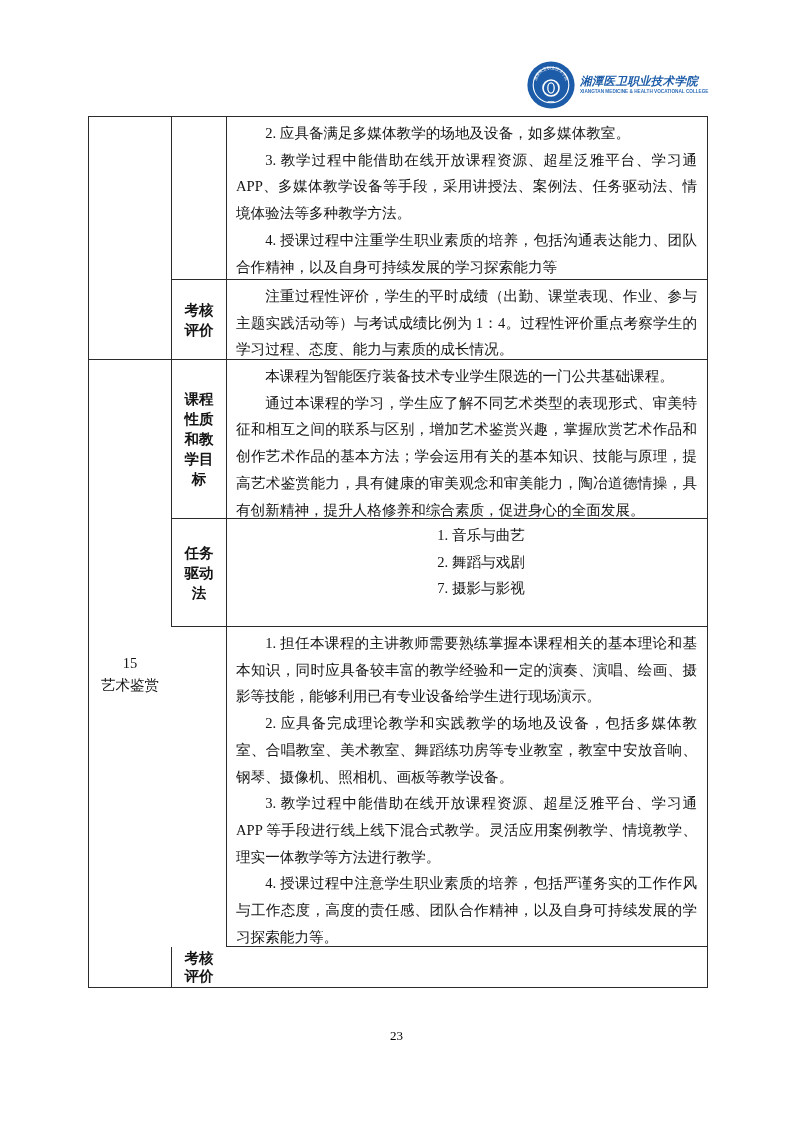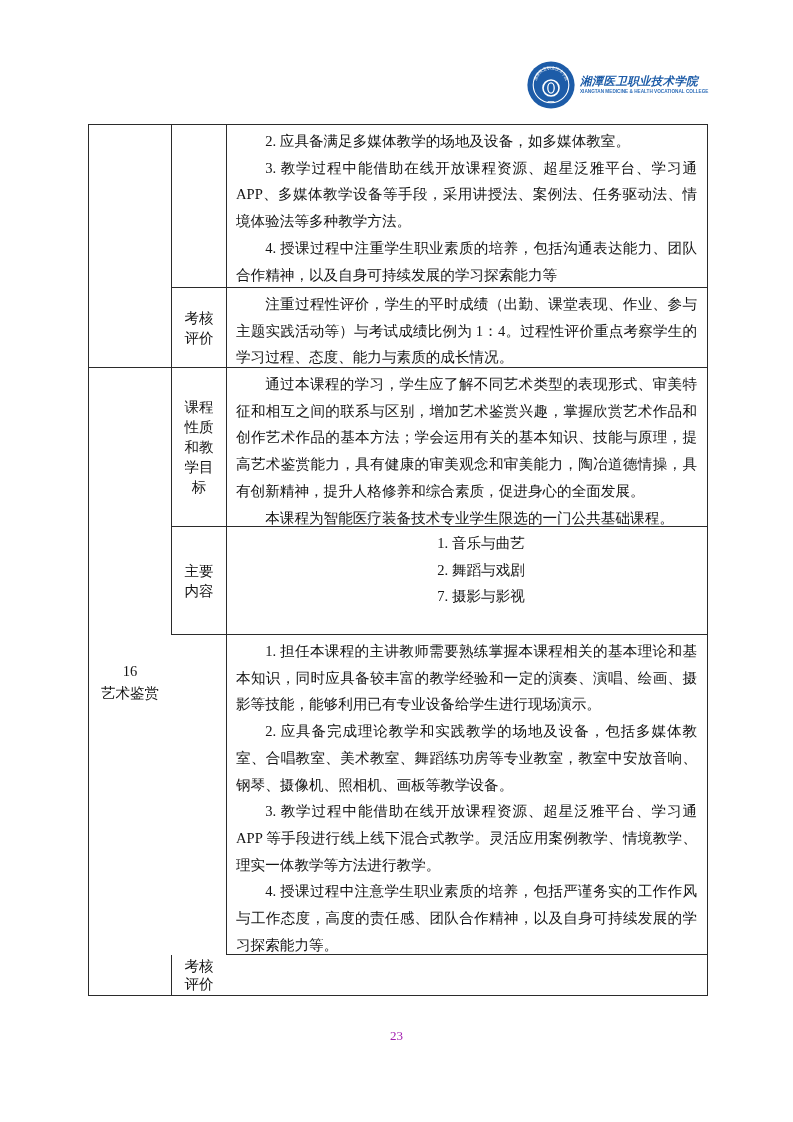--- a/index.html
+++ b/index.html
@@ -26,7 +26,7 @@
 
   
   .course-table{
-    position:absolute;left:88px;top:124px;width:620px;box-sizing:border-box;
+    position:absolute;left:88px;top:116px;width:620px;box-sizing:border-box;
     border:1px solid #2b2b2b;
   }
   .section{display:grid;grid-template-columns:82px 55px 1fr;}

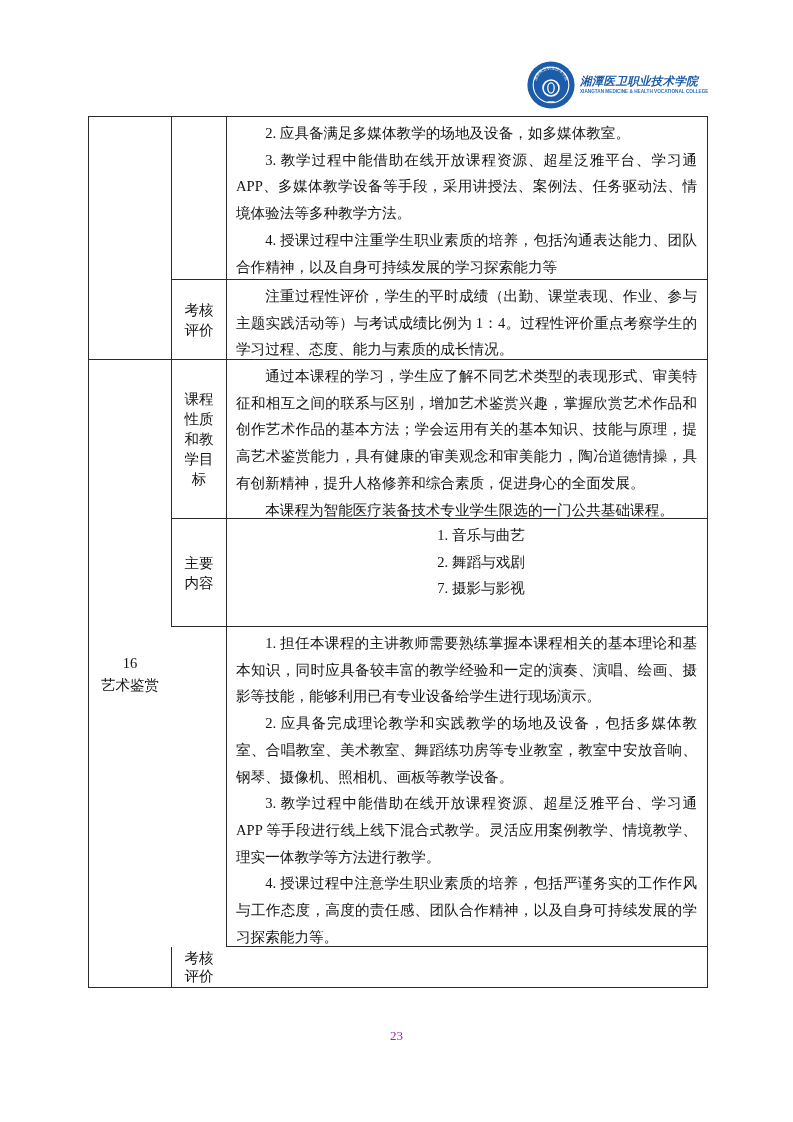--- a/index.html
+++ b/index.html
@@ -45,7 +45,7 @@
 
   .label-cell{
     grid-column:2;border-left:1px solid #2b2b2b;
-    display:flex;align-items:center;justify-content:center;overflow:hidden;
+    display:flex;align-items:center;justify-content:center;overflow:hidden;font-weight:bold;
   }
   .label-cell span{display:inline-block;width:2em;font-size:14.5px;line-height:20px;text-align:center;}
   .label-cell.tight span{line-height:18px;}

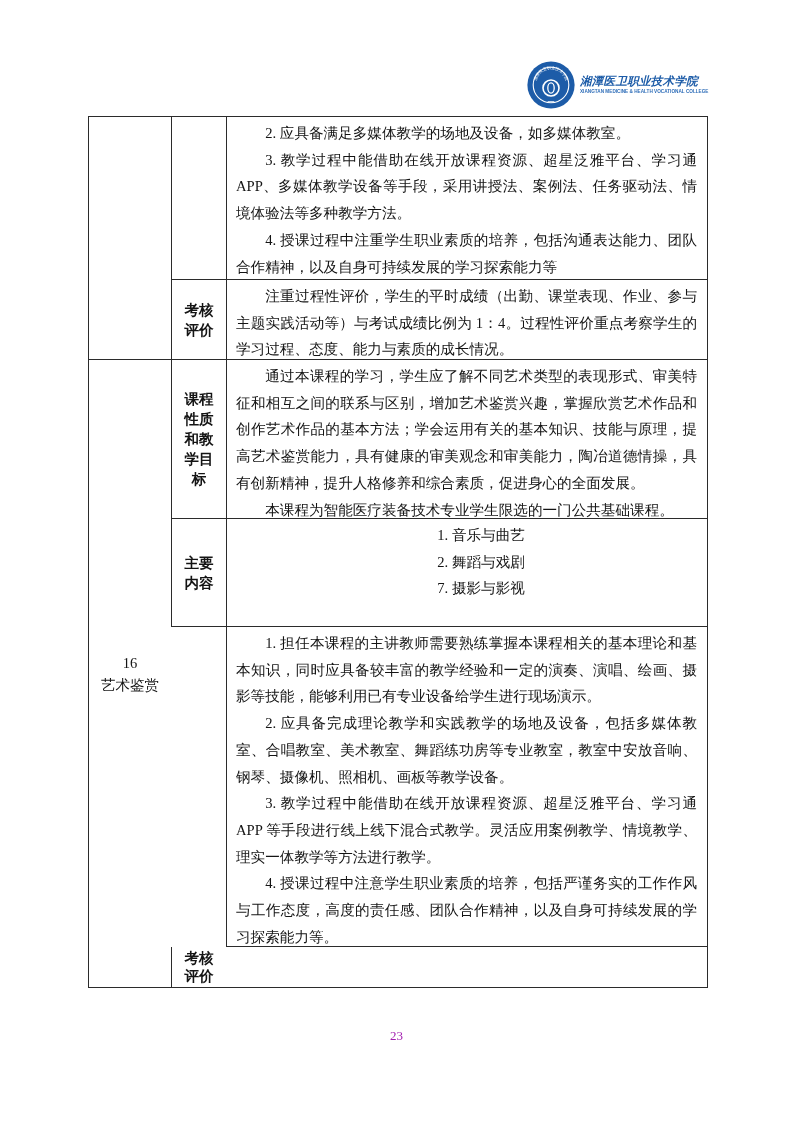--- a/index.html
+++ b/index.html
@@ -124,8 +124,8 @@
         <span>课程性质和教学目标</span>
       </div>
       <div class="cell content-cell gr1 bb">
+        <p>本课程为智能医疗装备技术专业学生限选的一门公共基础课程。</p>
         <p>通过本课程的学习，学生应了解不同艺术类型的表现形式、审美特征和相互之间的联系与区别，增加艺术鉴赏兴趣，掌握欣赏艺术作品和创作艺术作品的基本方法；学会运用有关的基本知识、技能与原理，提高艺术鉴赏能力，具有健康的审美观念和审美能力，陶冶道德情操，具有创新精神，提升人格修养和综合素质，促进身心的全面发展。</p>
-        <p>本课程为智能医疗装备技术专业学生限选的一门公共基础课程。</p>
       </div>
 
       <div class="cell label-cell gr2 bb">

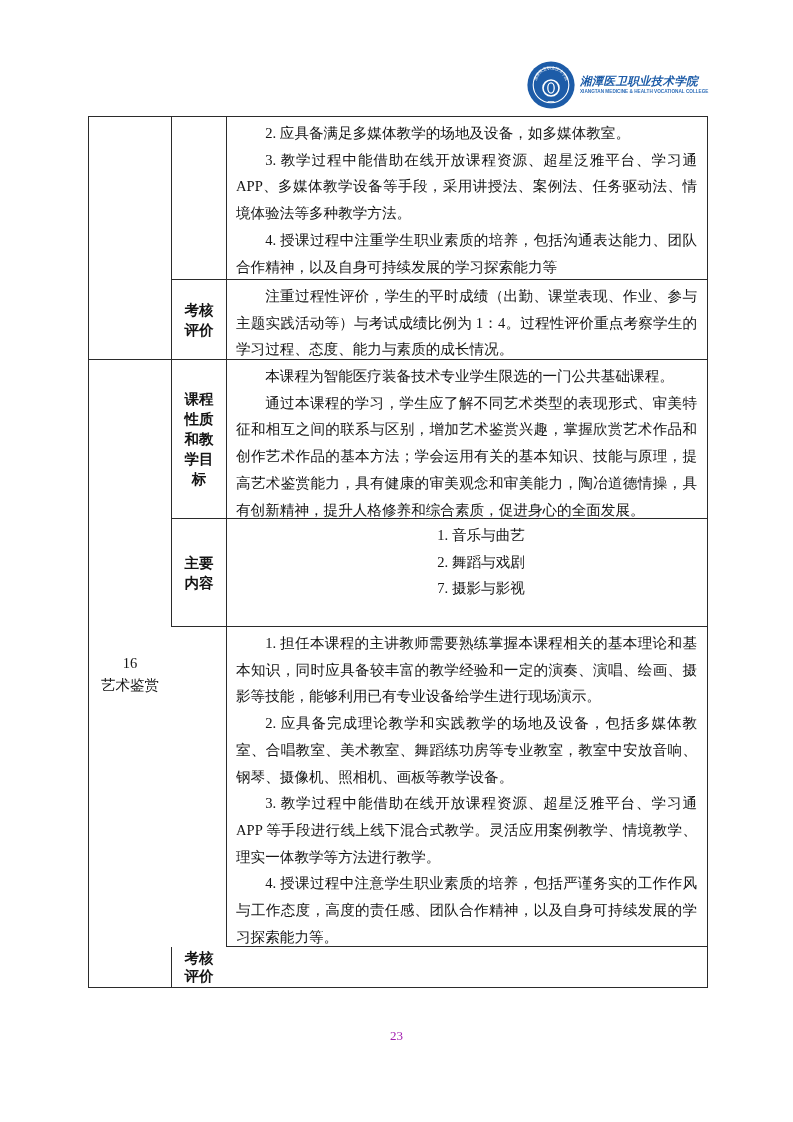--- a/index.html
+++ b/index.html
@@ -129,7 +129,7 @@
       </div>
 
       <div class="cell label-cell gr2 bb">
-        <span>主要内容</span>
+        <span>任务驱动法</span>
       </div>
       <div class="cell content-cell list gr2 bb">
         <p>1. 音乐与曲艺</p>

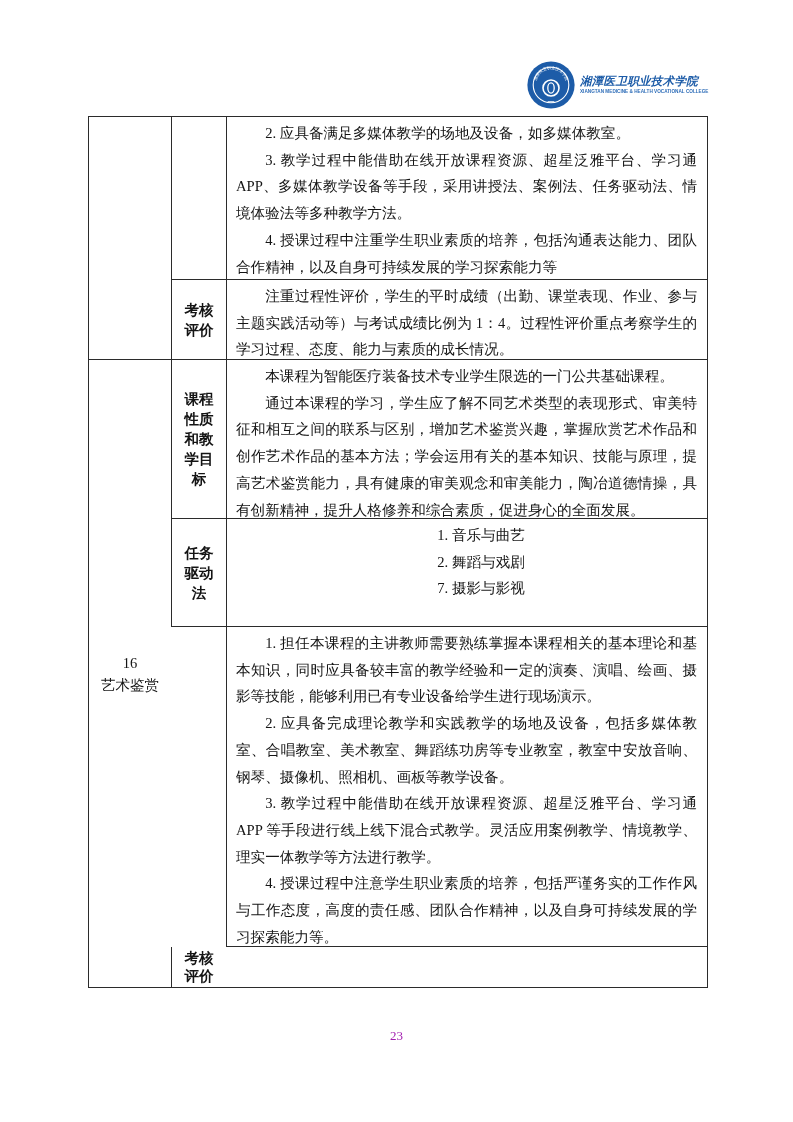--- a/index.html
+++ b/index.html
@@ -116,7 +116,7 @@
 
     <div class="section s1">
       <div class="cell course-cell">
-        <div>16</div>
+        <div>15</div>
         <div>艺术鉴赏</div>
       </div>
 

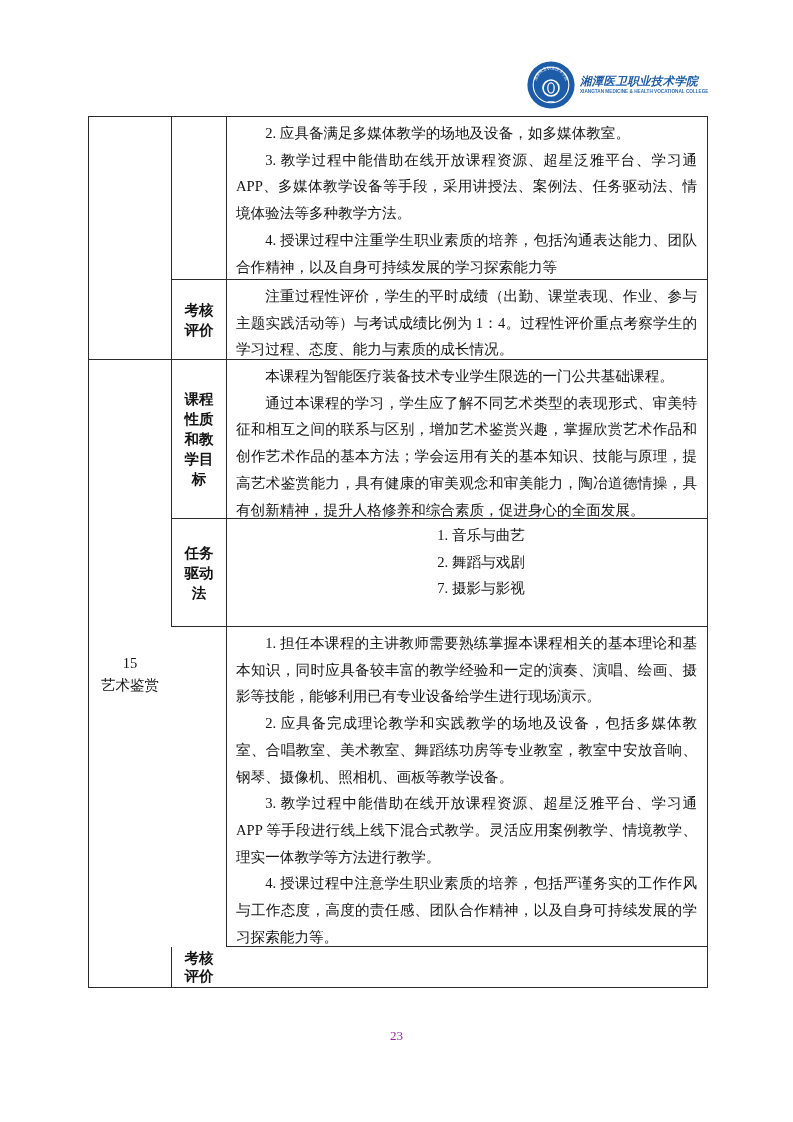--- a/index.html
+++ b/index.html
@@ -61,7 +61,7 @@
   
   .page-number{
     position:absolute;left:0;right:0;top:1028px;text-align:center;
-    font-size:13px;color:#a21caf;
+    font-size:13px;color:#000000;
   }
 </style>
 </head>

